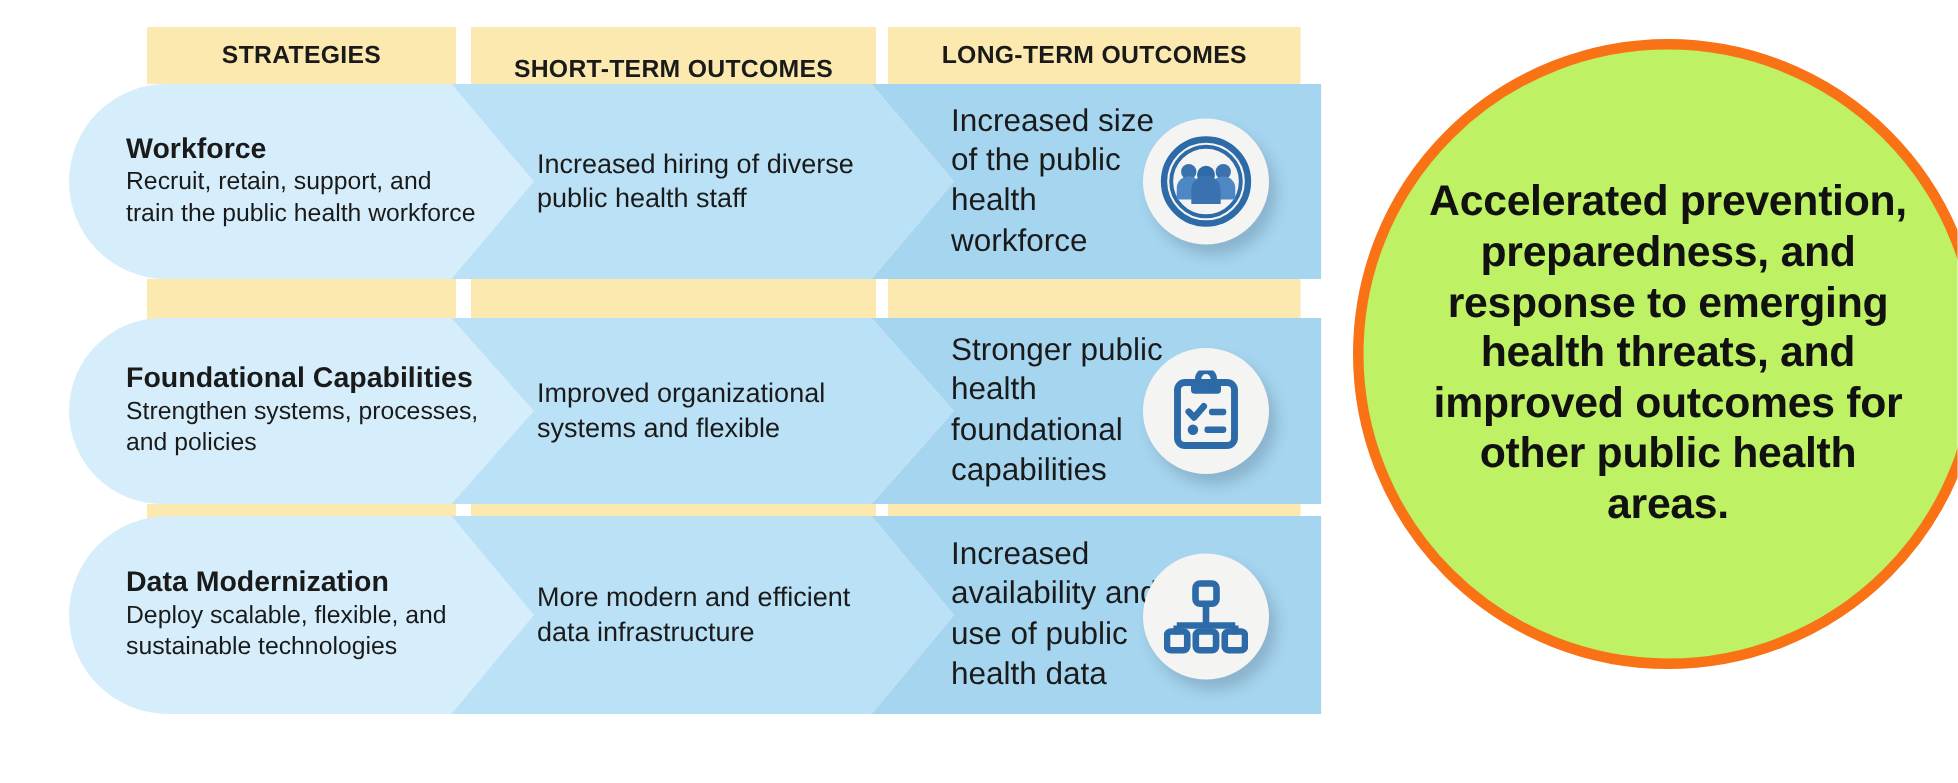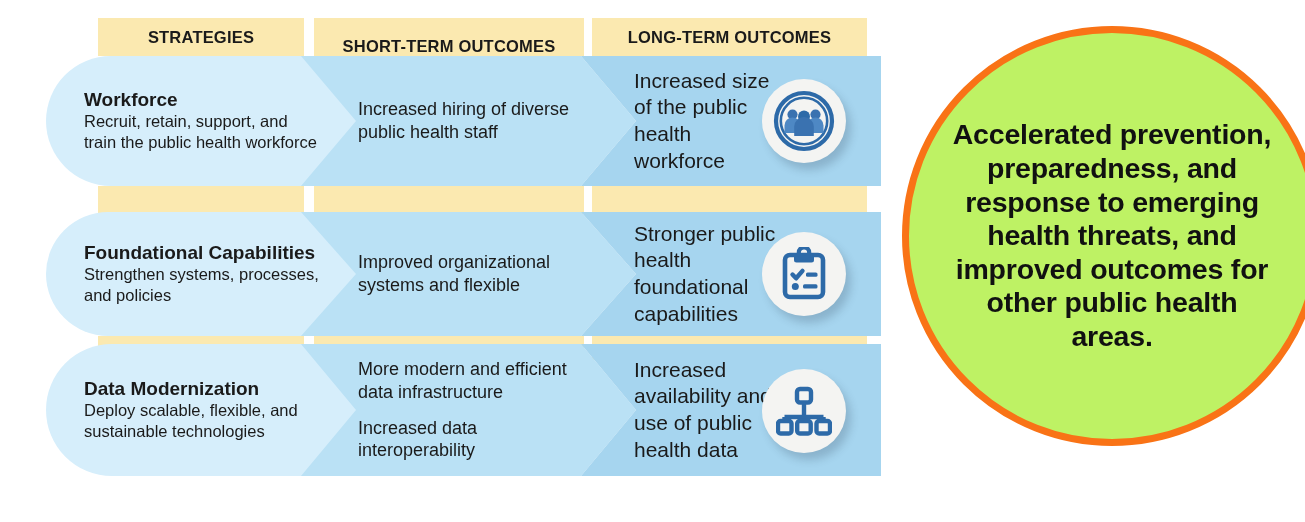--- a/index.html
+++ b/index.html
@@ -216,7 +216,6 @@
 
     <div class="vcenter celltext cell1">
       <p>More modern and efficient data infrastructure</p>
-      <p>Increased data interoperability</p>
     </div>
 
     <div class="vcenter celltext cell2">

